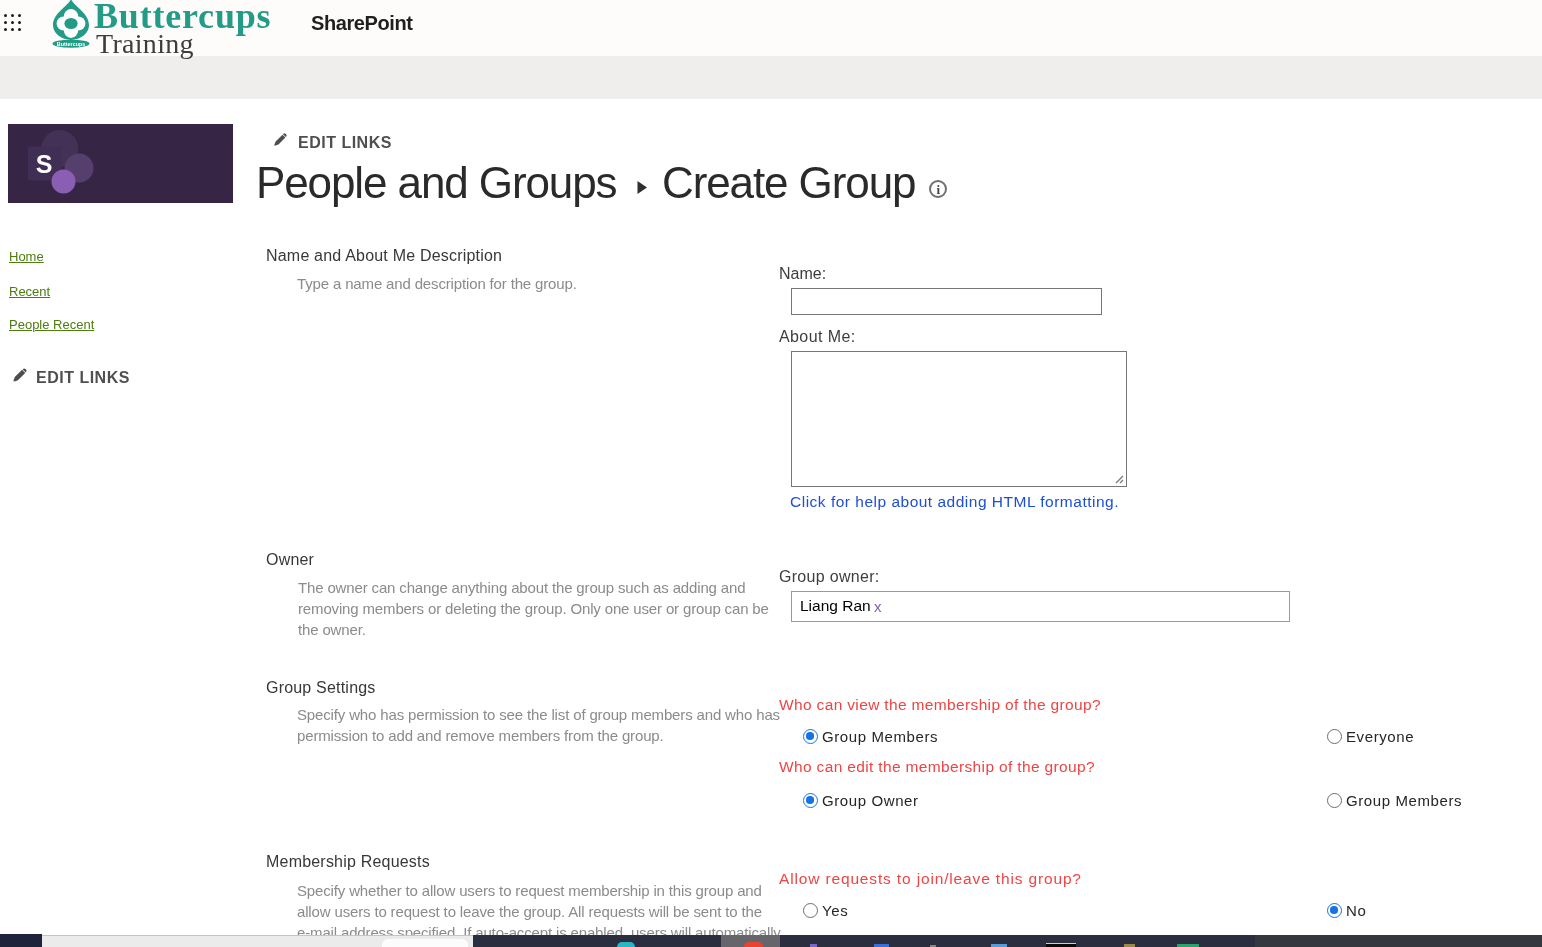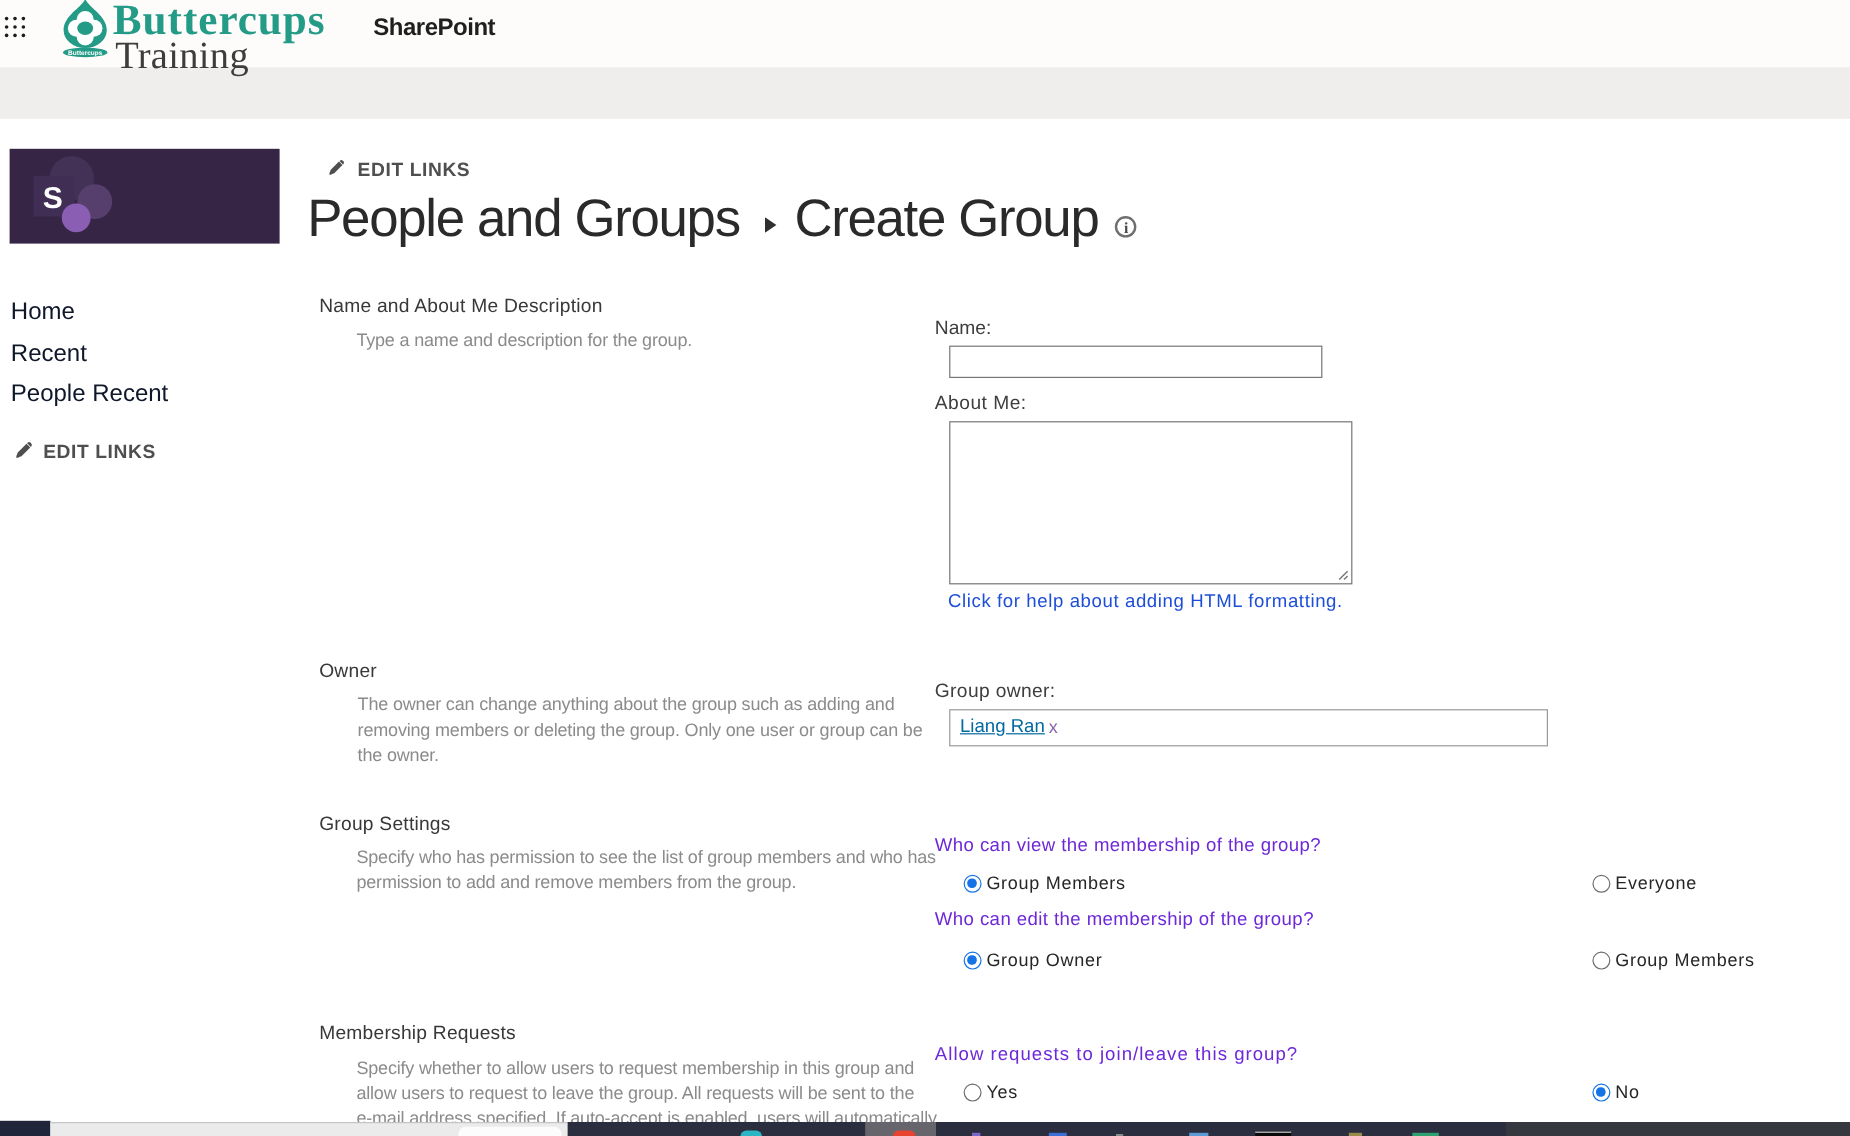--- a/index.html
+++ b/index.html
@@ -19,7 +19,7 @@
 
 
 #bc-name { left:94px; top:-5px; font-family:"Liberation Serif", serif; font-weight:bold; font-size:36px; color:#239b86; letter-spacing:0.8px; }
-#bc-training { left:96px; top:28px; font-family:"Liberation Serif", serif; font-size:32px; color:#3d3d3d; letter-spacing:0.3px; }
+#bc-training { left:96px; top:28px; font-family:"Liberation Serif", serif; font-size:28px; color:#3d3d3d; letter-spacing:0.3px; }
 
 
 #banner { left:8px; top:124px; width:225px; height:79px; background:#372546; }

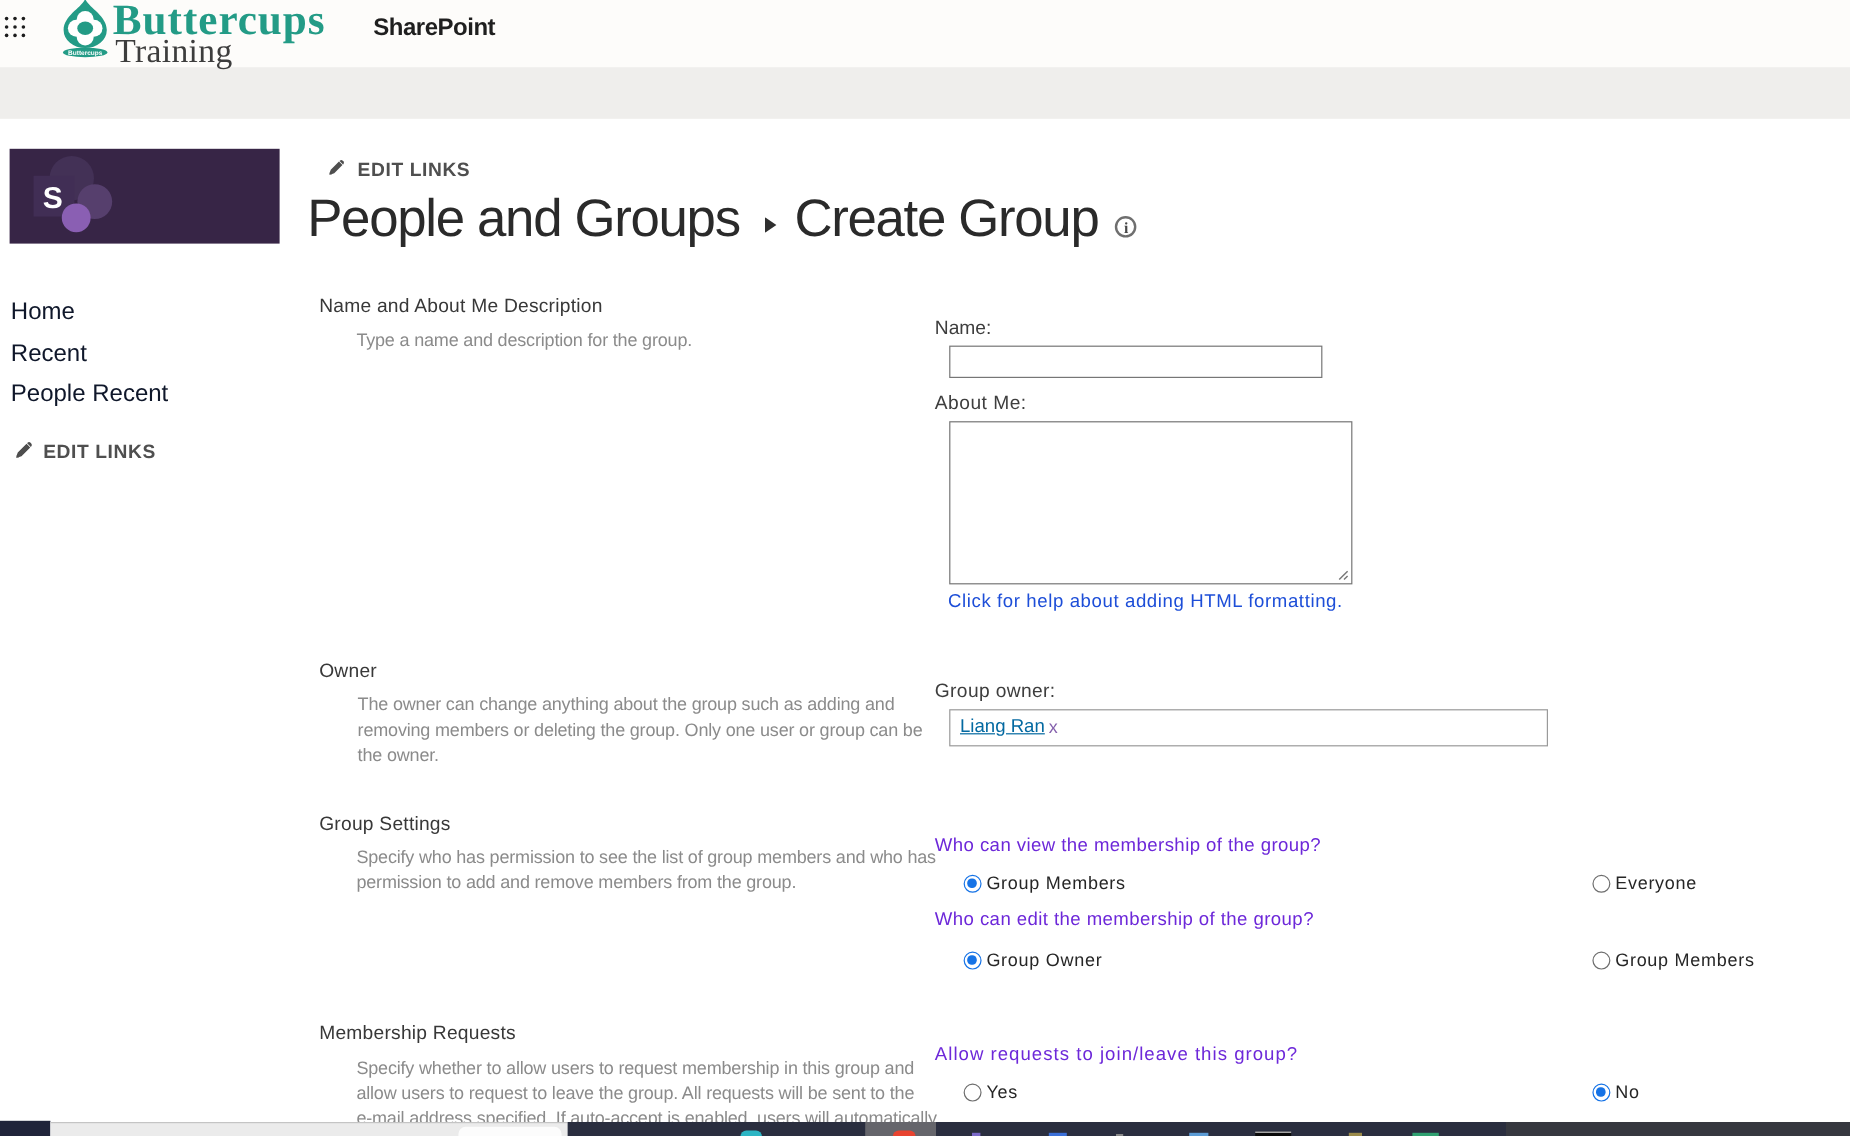--- a/index.html
+++ b/index.html
@@ -23,7 +23,7 @@
 
 
 #banner { left:8px; top:124px; width:225px; height:79px; background:#372546; }
-.nav { left:9px; font-size:20px; color:#0f172a; }
+.nav { left:9px; font-size:13px; color:#4d7c0f;text-decoration:underline; }
 .editlinks { font-size:16px; color:#4f4f4f; letter-spacing:0.5px;font-weight:bold; }
 
 

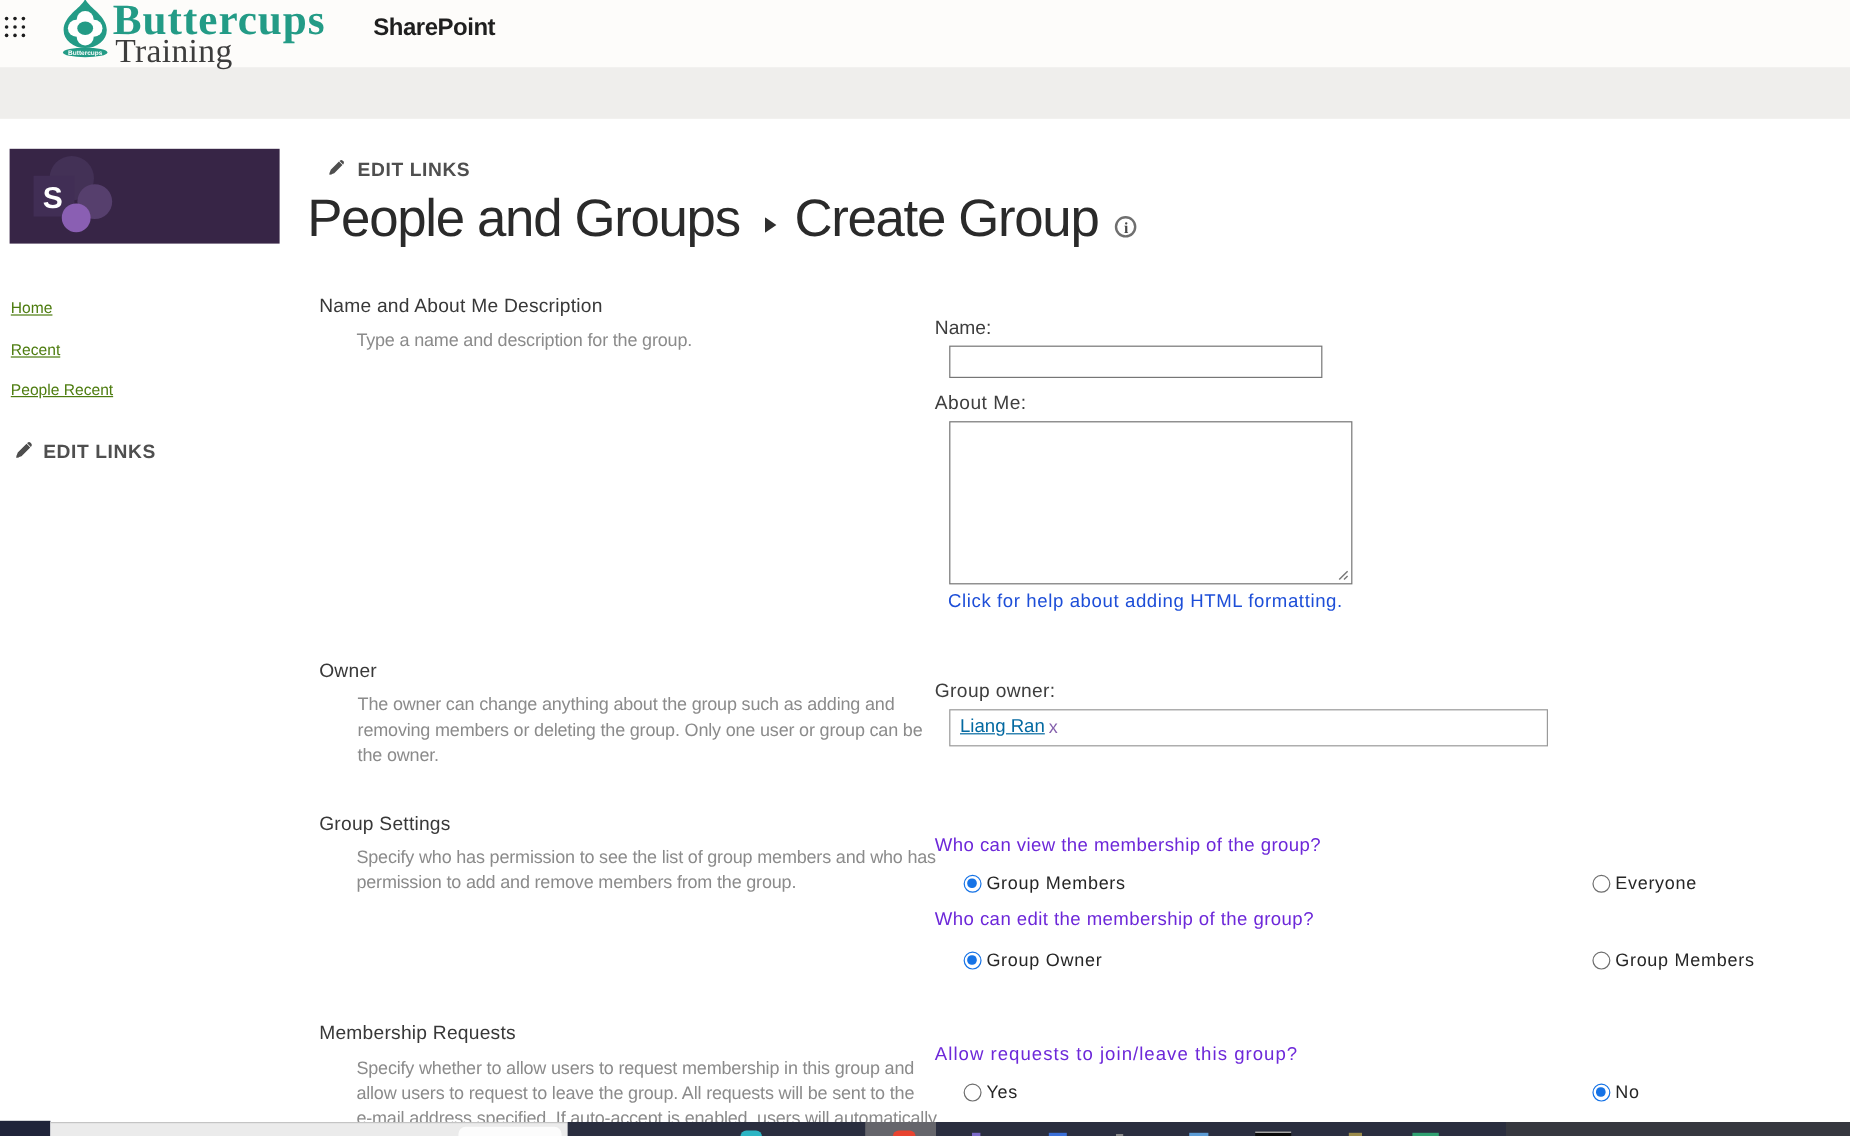--- a/index.html
+++ b/index.html
@@ -129,7 +129,7 @@
 
 <div class="abs lbl" style="left:779px;top:568px;letter-spacing:0.3px">Group owner:</div>
 <div class="abs" style="left:791px;top:591px;width:499px;height:31px;border:1px solid #9a9a9a;background:#fff"></div>
-<div class="abs" style="left:800px;top:597px;font-size:15.5px;color:#0369a1;text-decoration:underline">Liang Ran</div>
+<div class="abs" style="left:800px;top:597px;font-size:15.5px;color:#000000;">Liang Ran</div>
 <div class="abs" style="left:874px;top:598px;font-size:15px;color:#8561ad">x</div>
 
 <div class="abs sect" style="left:266px;top:679px">Group Settings</div>

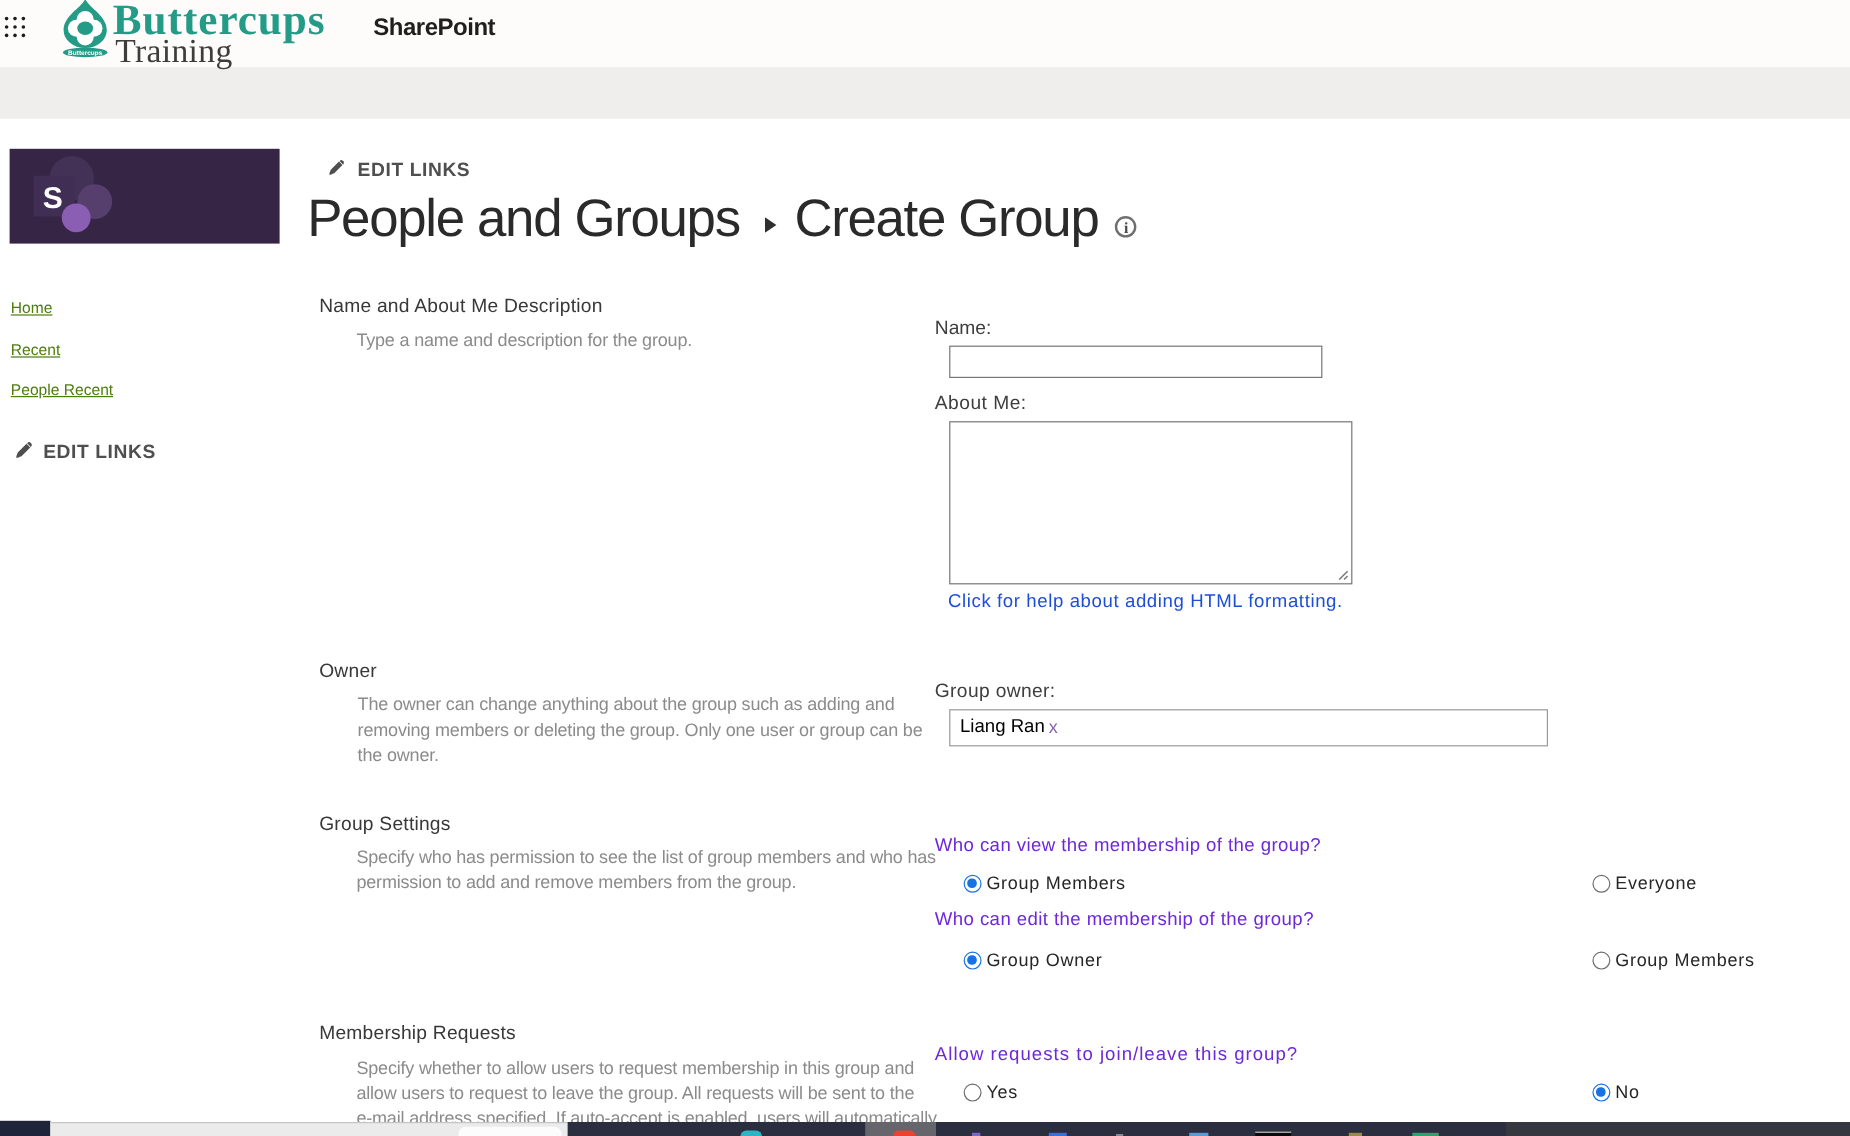--- a/index.html
+++ b/index.html
@@ -31,7 +31,7 @@
 .sect { font-size:16px; color:#383838; letter-spacing:0.2px; }
 .desc { font-size:15px; color:#8b8b8b; line-height:21px; letter-spacing:-0.15px;margin-left:32px; }
 .lbl { font-size:16px; color:#3e3e3e; }
-.q { font-size:15.5px; color:#6d28d9; letter-spacing:0.35px; }
+.q { font-size:15.5px; color:#ef4444; letter-spacing:0.35px; }
 .opt { font-size:15px; color:#262626; letter-spacing:0.6px; }
 a.plink { color:#1d4ed8; text-decoration:none; font-size:15.5px; letter-spacing:0.5px; }
 

